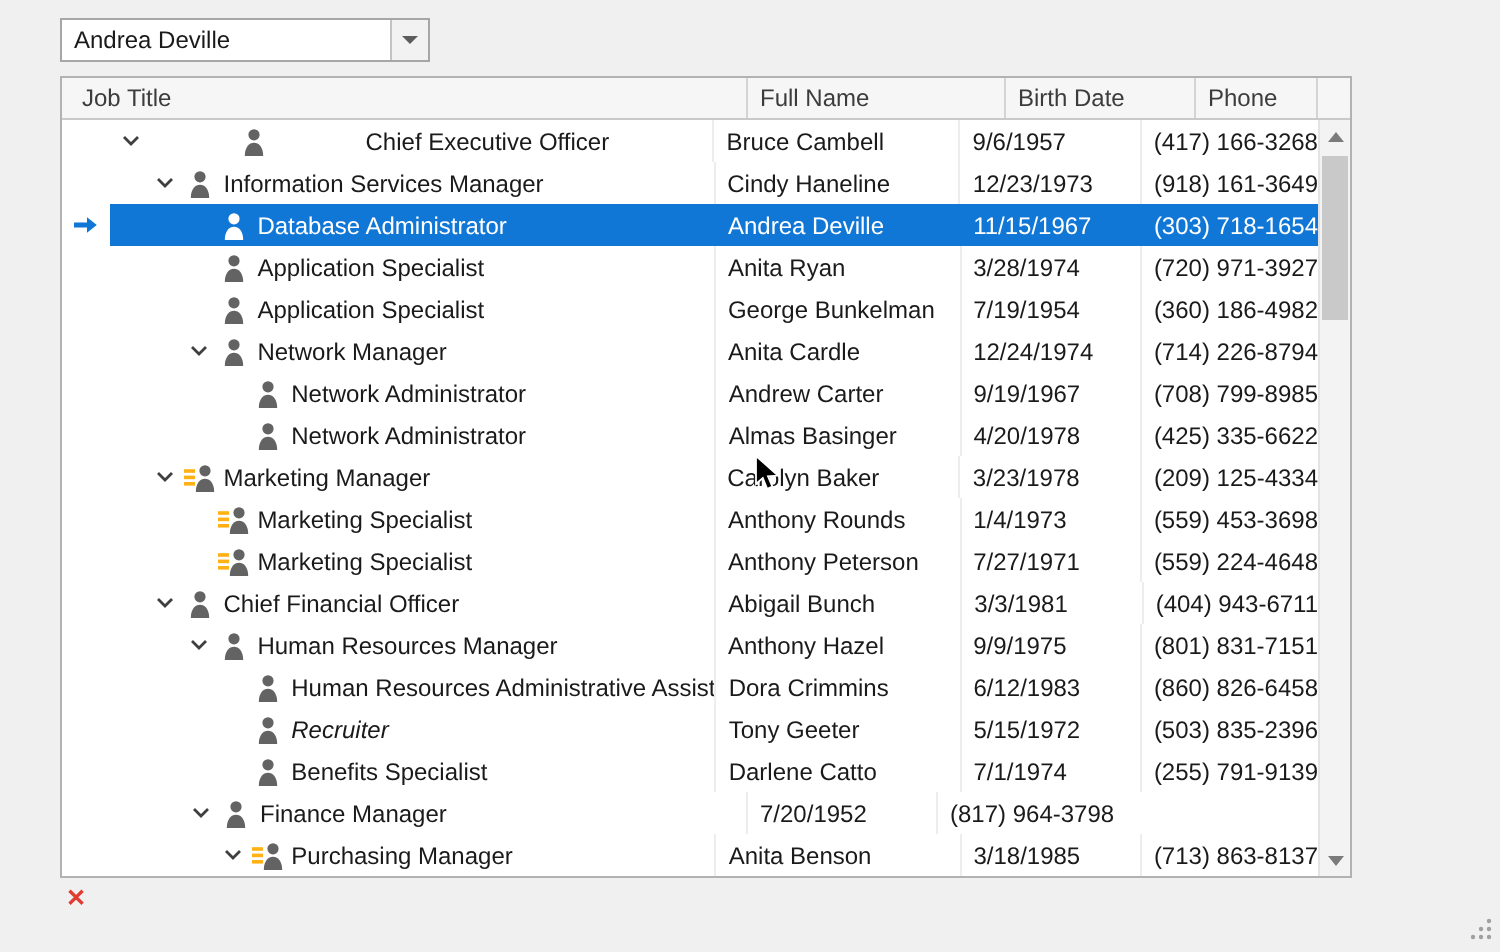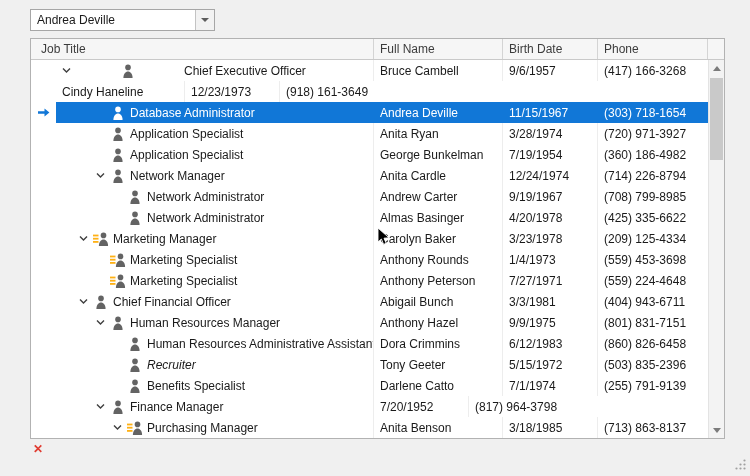--- a/index.html
+++ b/index.html
@@ -23,7 +23,7 @@
   .dd-arrow{width:0;height:0;border-left:4px solid transparent;border-right:4px solid transparent;
     border-top:4px solid #5c5c5c;display:block;}
   
-  .grid{position:absolute;left:30px;top:38px;width:695px;height:401px;background:#0c4a6e;
+  .grid{position:absolute;left:30px;top:38px;width:646px;height:401px;background:#0c4a6e;
     border:1px solid #b2b2b2;}
   .header{display:flex;height:21px;background:#f6f6f6;border-bottom:1px solid #c9c9c9;color:#3c3c3c;}
   .hcell{padding:3px 6px;border-right:1px solid #d4d4d4;white-space:nowrap;overflow:hidden;}

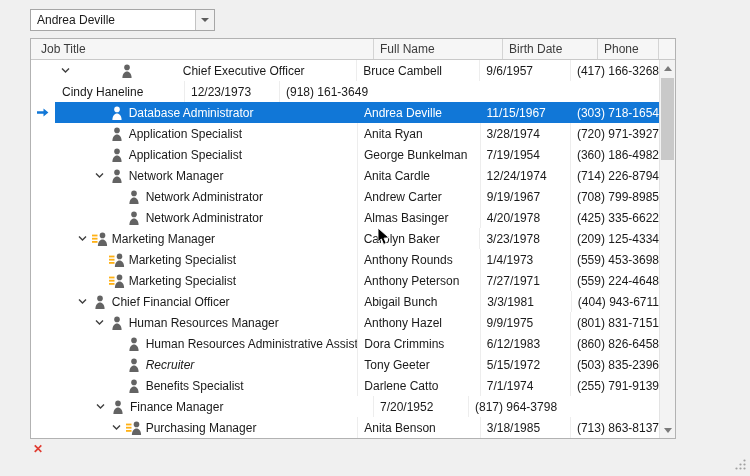--- a/index.html
+++ b/index.html
@@ -101,6 +101,20 @@
         </div>
         <div class="trow">
           <div class="c-ind"></div>
+          <div class="c-job" style="padding-left: 20px;">
+            <span class="chev">
+              <svg width="9" height="7" viewBox="0 0 9 7">
+                <polyline points="1,1.5 4.5,5 8,1.5" fill="none" stroke="currentColor" stroke-width="1.4"></polyline>
+              </svg>
+            </span>
+            <span class="picon">
+              <svg width="16" height="14" viewBox="0 0 16 14">
+                <circle cx="8" cy="3.4" r="2.8" fill="currentColor"></circle>
+                <path d="M 3.4000000000000004 14 C 3.4000000000000004 9.6 5.6 7.4 8 7.4 C 10.4 7.4 12.6 9.6 12.6 14 Z" fill="currentColor"></path>
+              </svg>
+            </span>
+            <span class="jlabel">Information Services Manager</span>
+          </div>
           <div class="c-name">Cindy Haneline</div>
           <div class="c-birth">12/23/1973</div>
           <div class="c-phone">(918) 161-3649</div>

